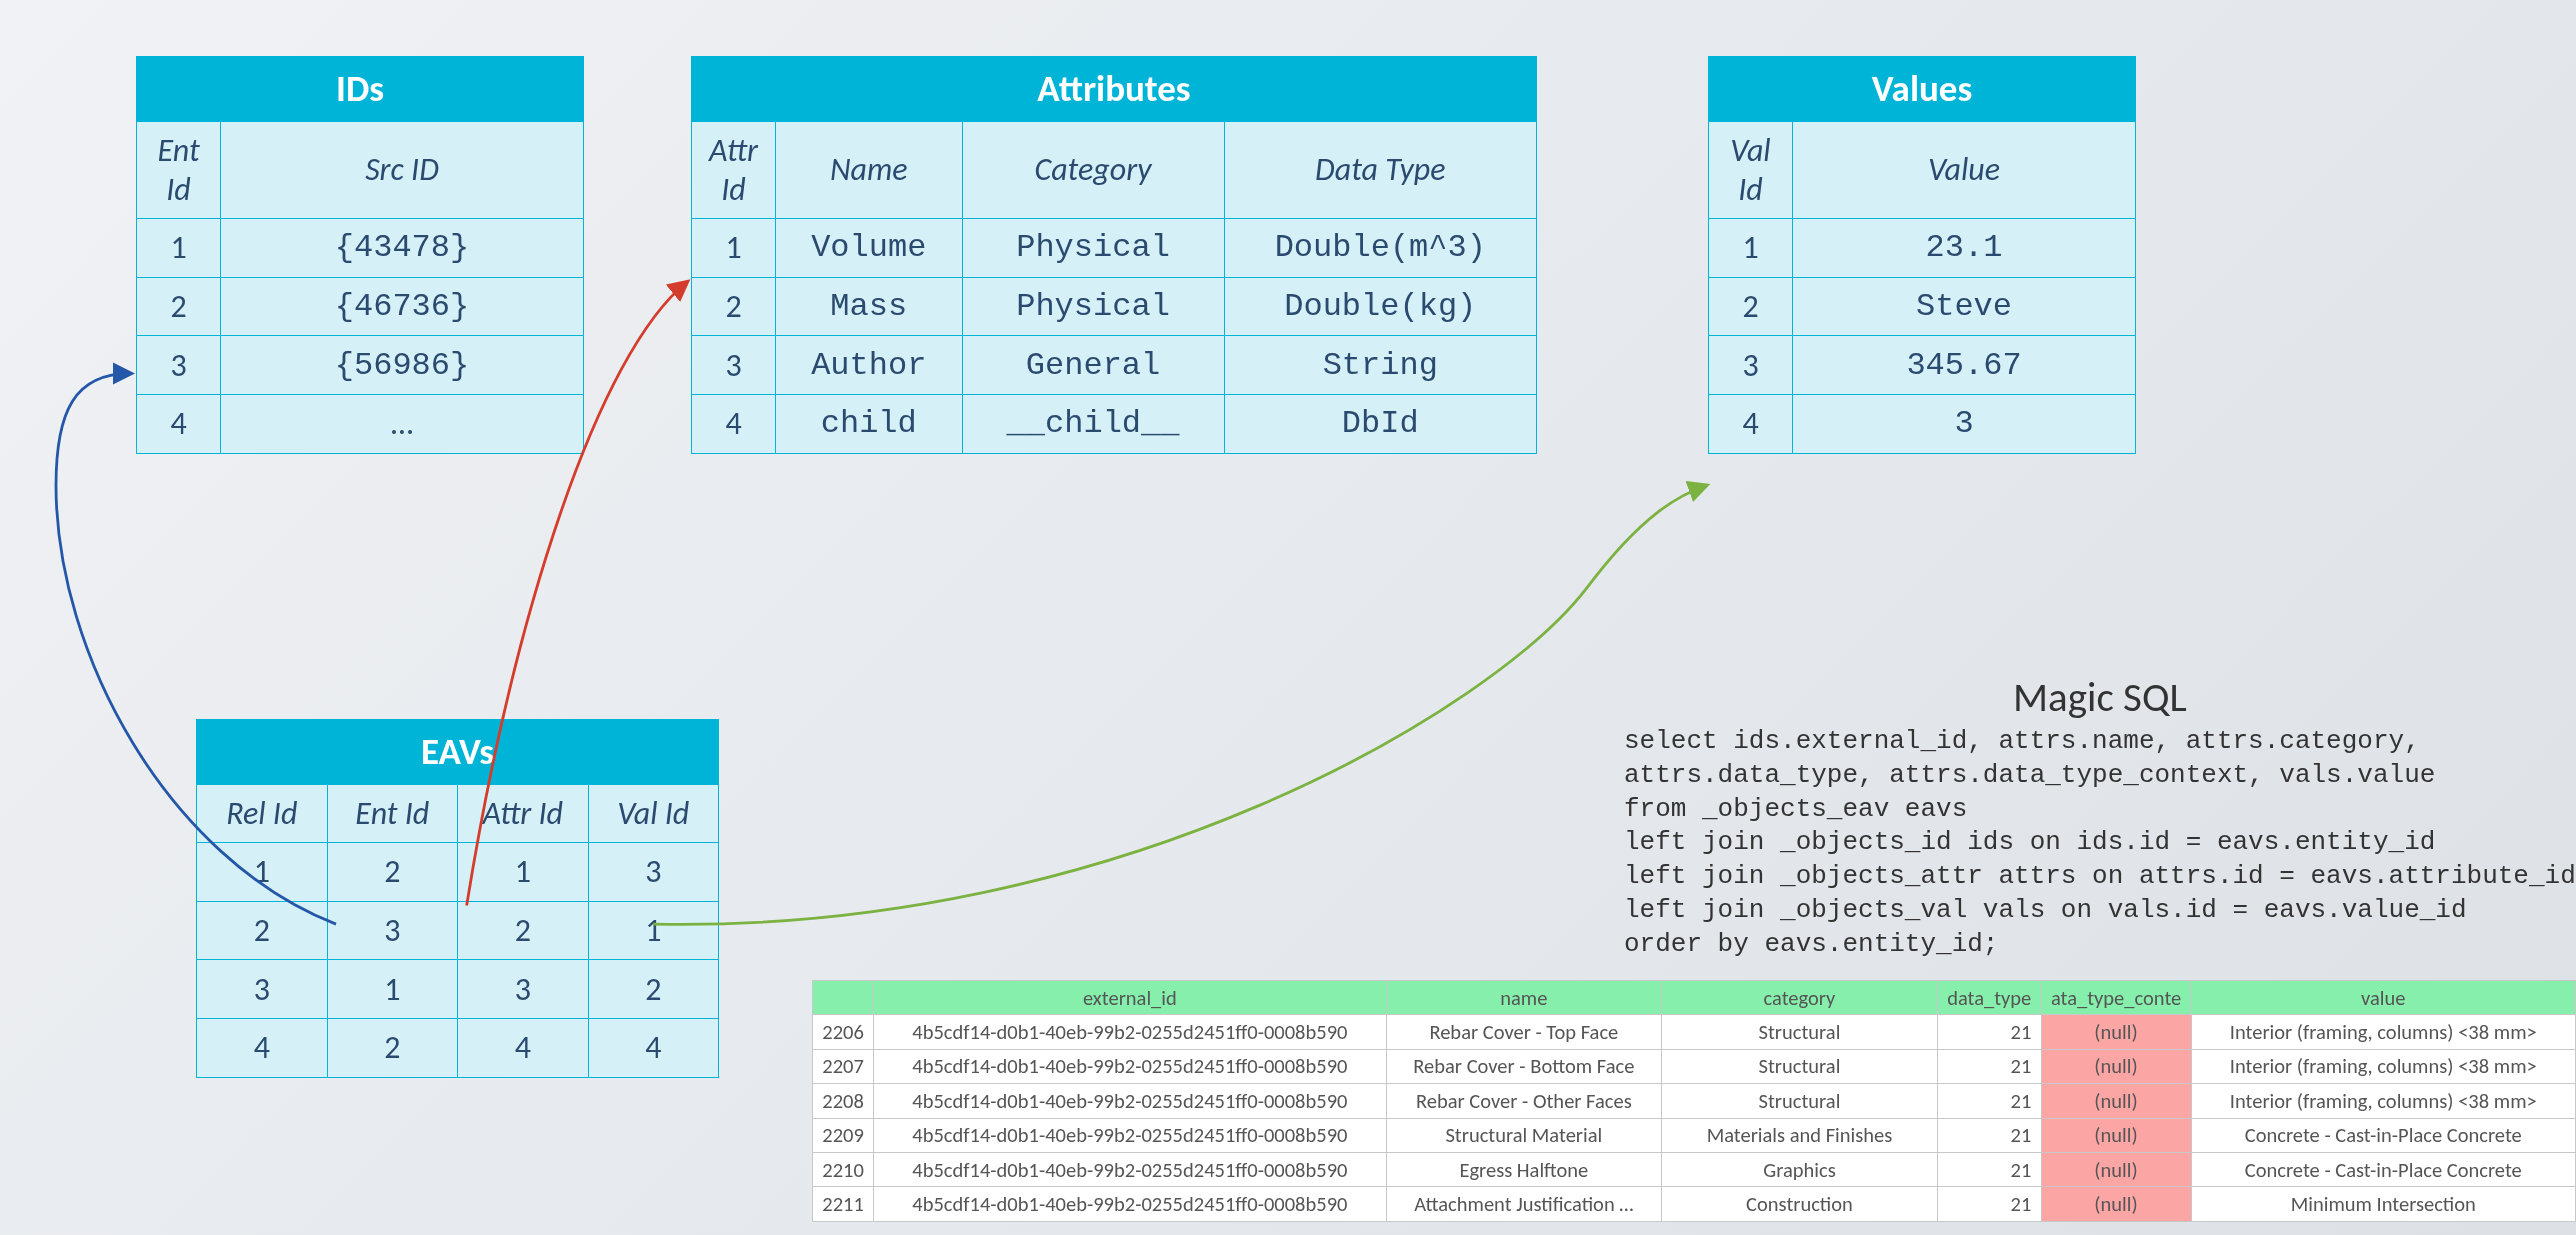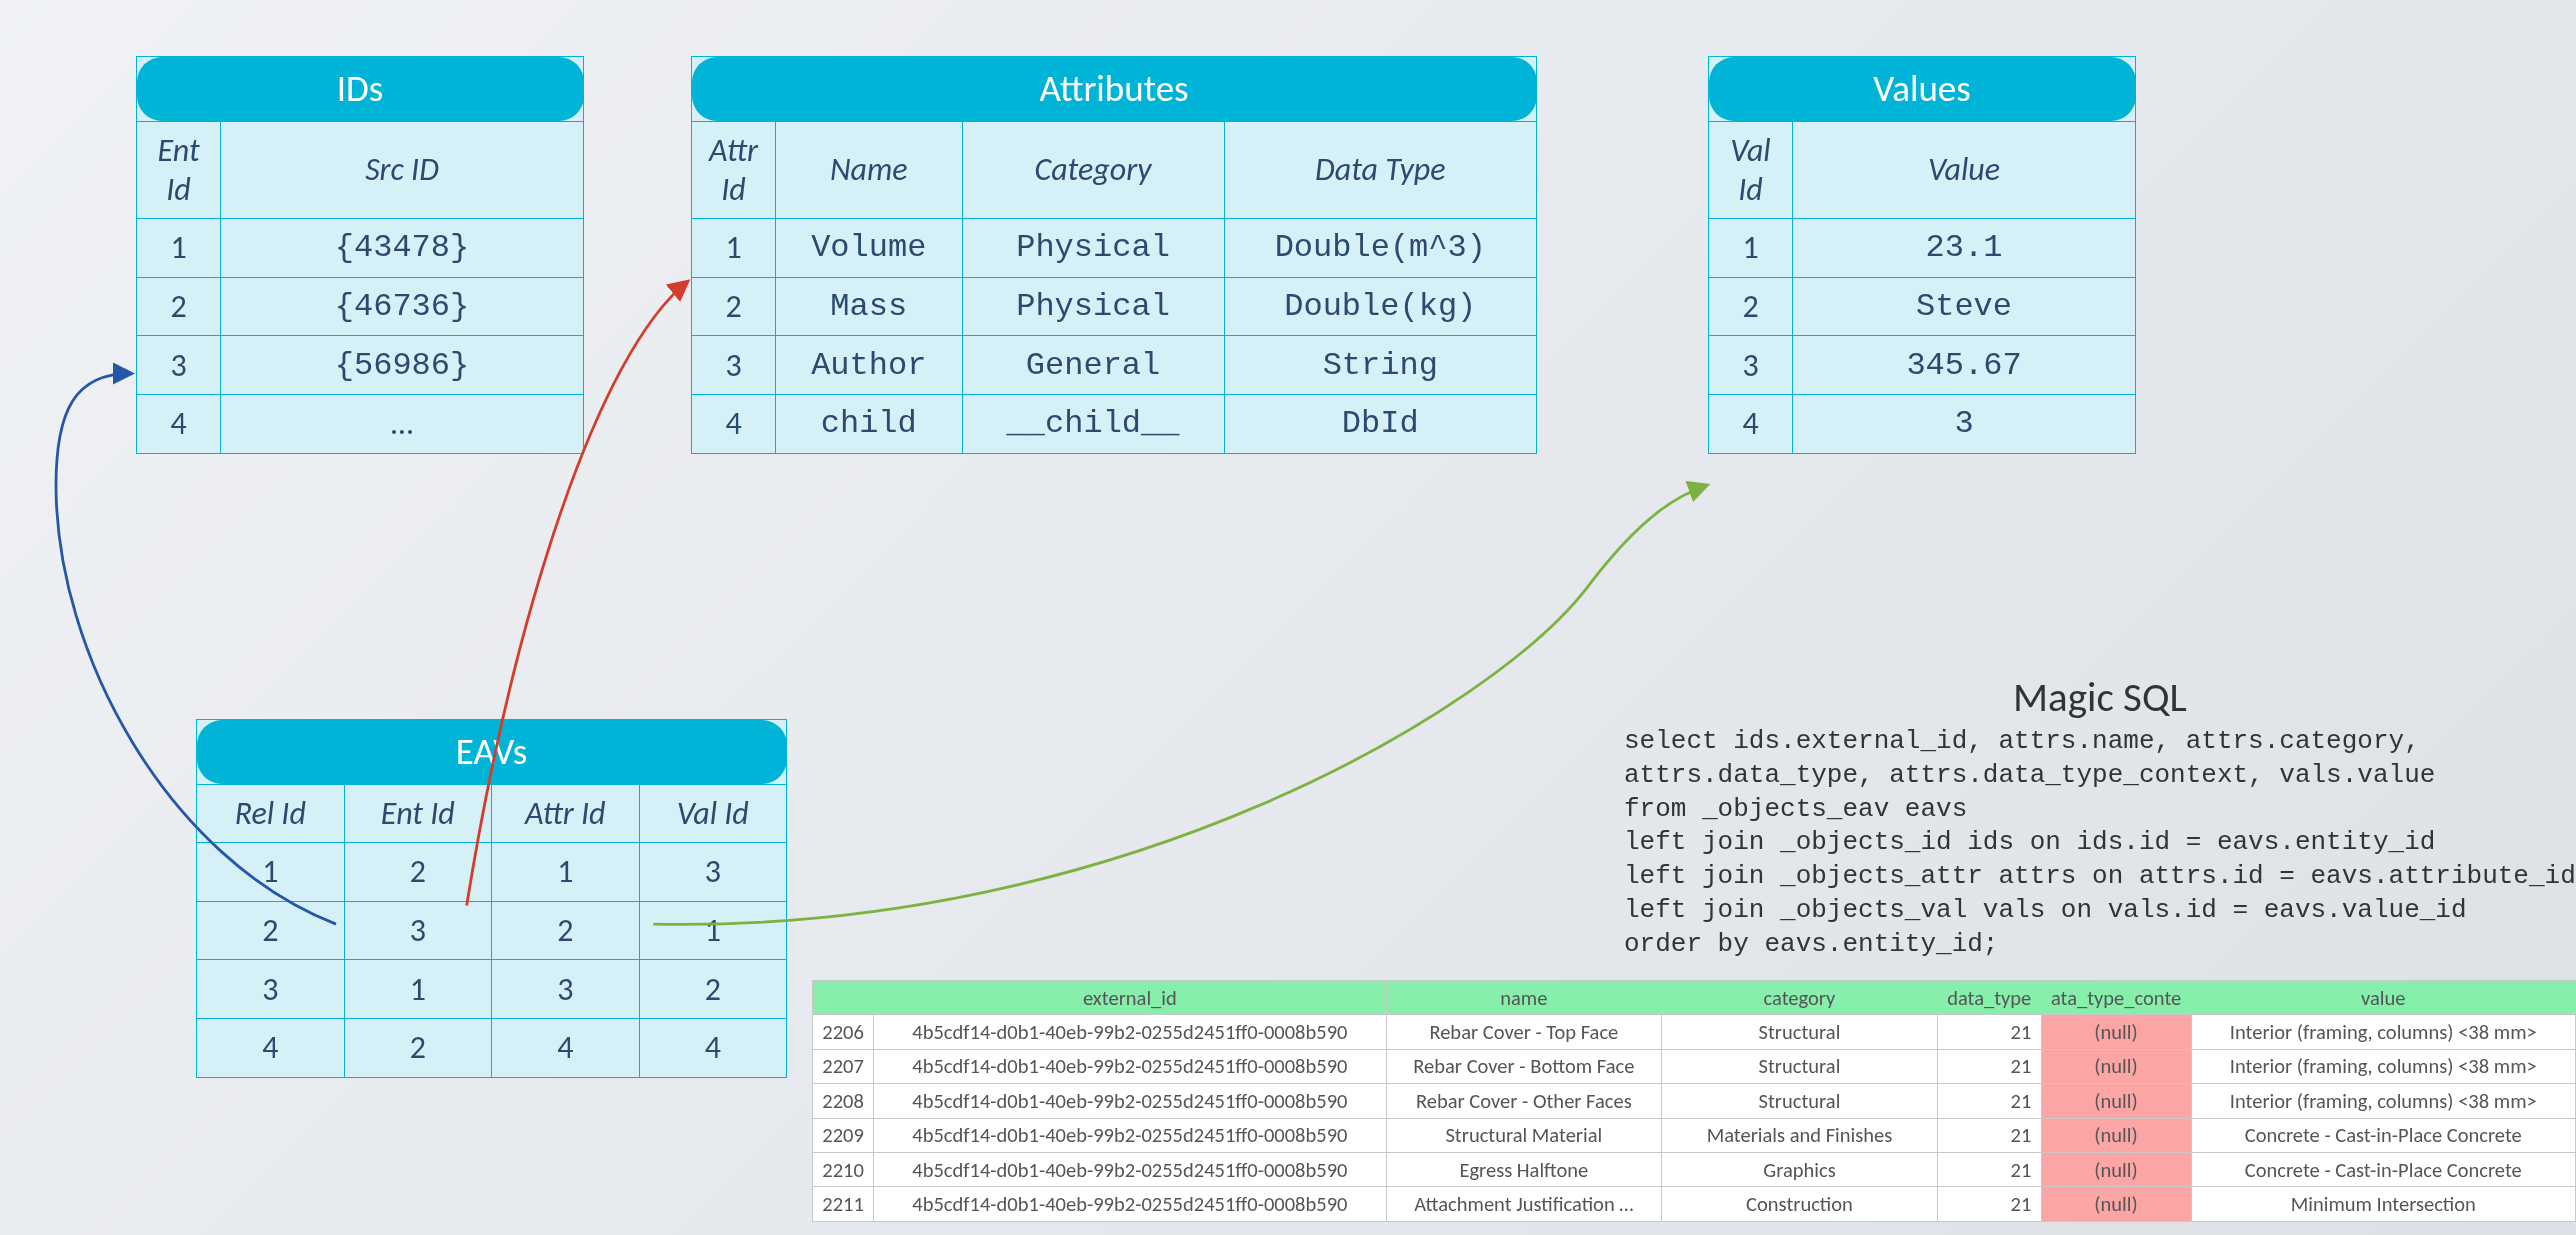--- a/index.html
+++ b/index.html
@@ -29,8 +29,7 @@
     background: #00b4d8;
     color: #fff;
     font-size: 37px;
-    font-weight: 400;
-    border-radius: 25px;
+    font-weight: 700;
   }
   .dtable .hdr {
     font-style: italic;

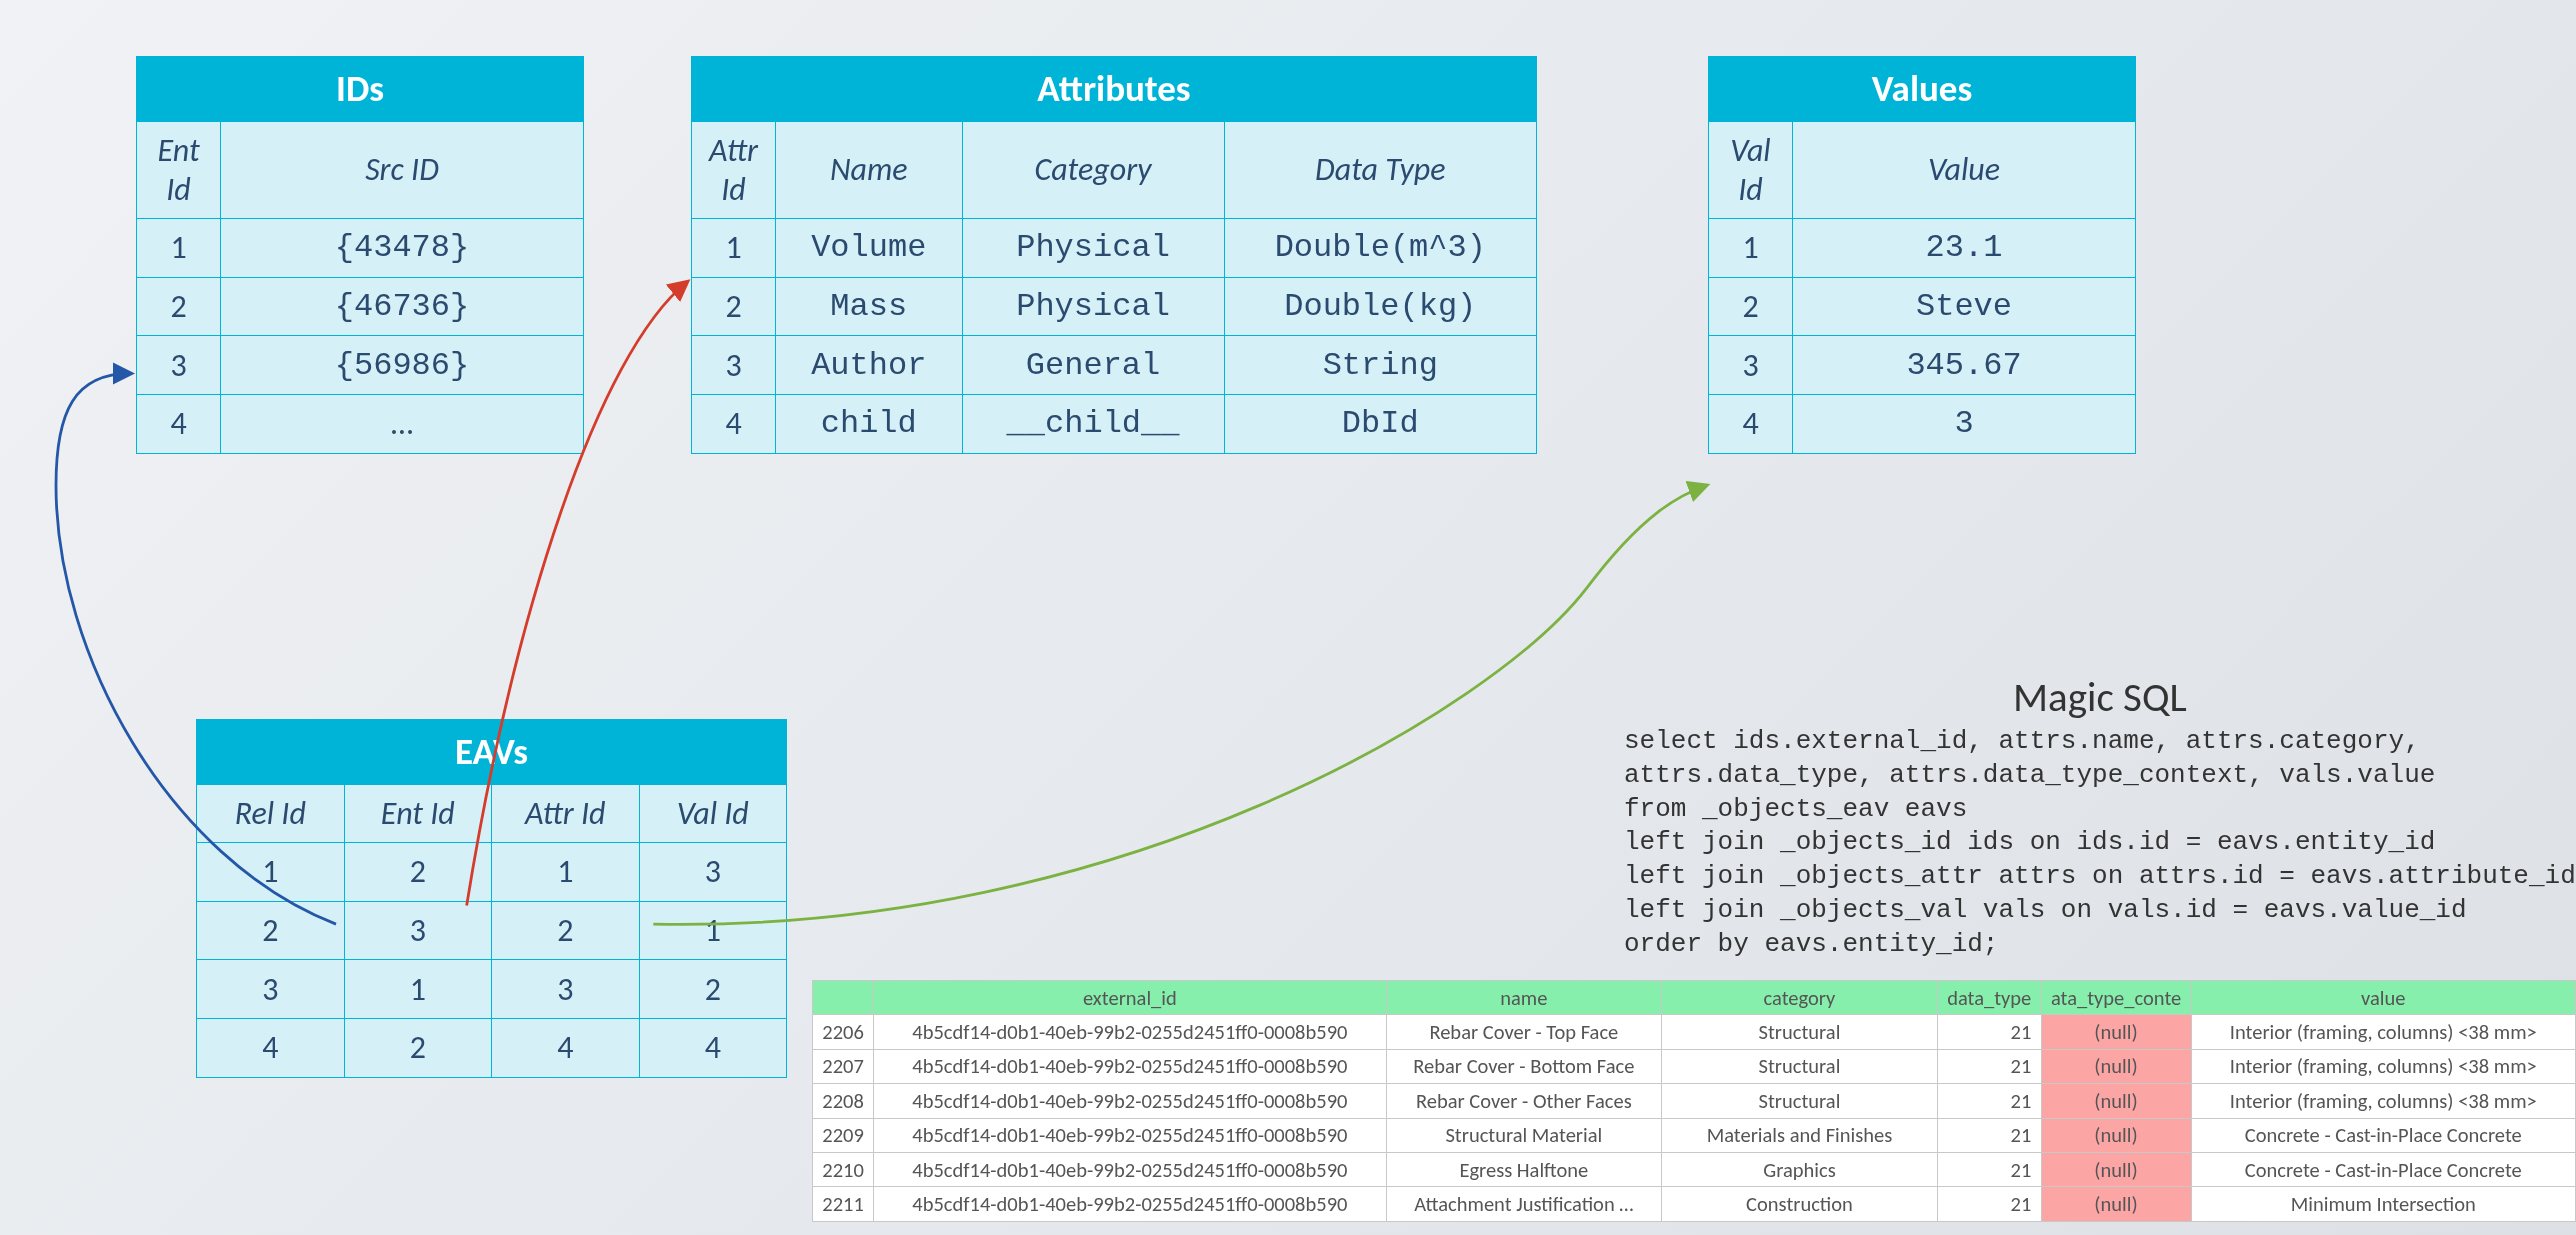--- a/index.html
+++ b/index.html
@@ -178,7 +178,7 @@
 </tbody>
   </table>
 
-<table class="dtable" style="left:196px; top:719px; width:591px;">
+<table class="dtable" style="left:196px; top:719px; width:523px;">
   <tbody>
       <tr>
         <td class="title" colspan="4">EAVs</td>

